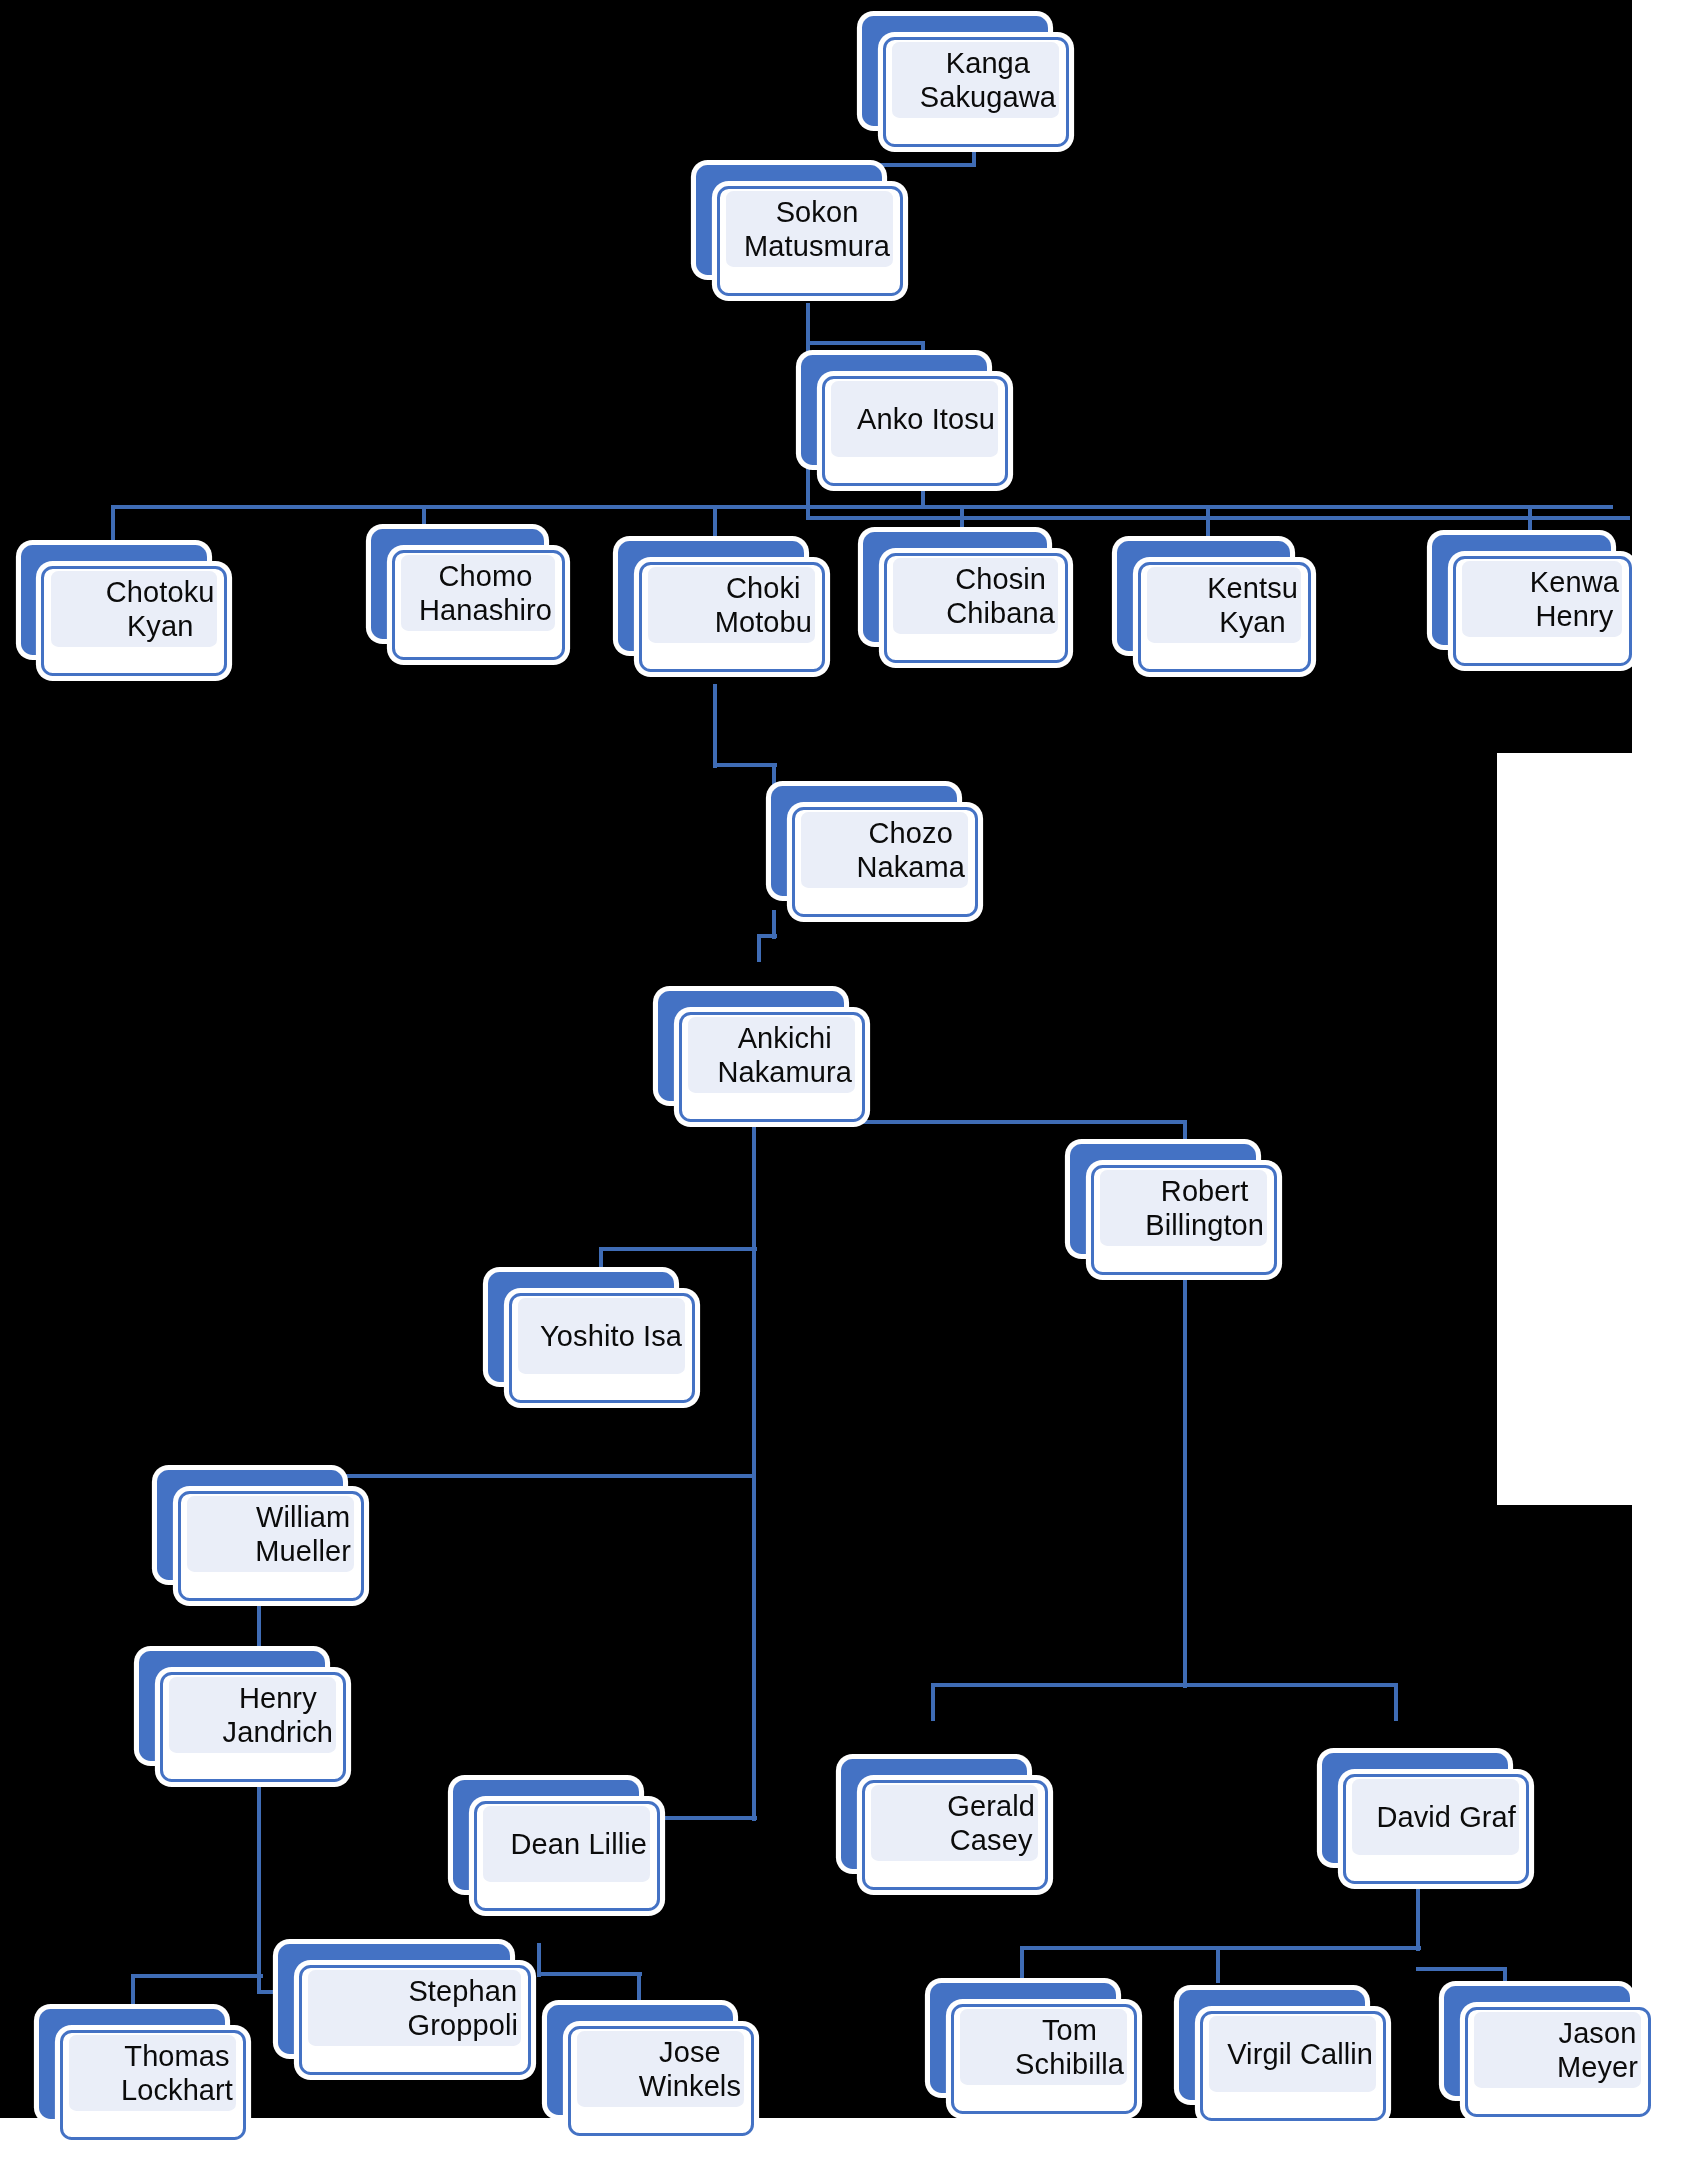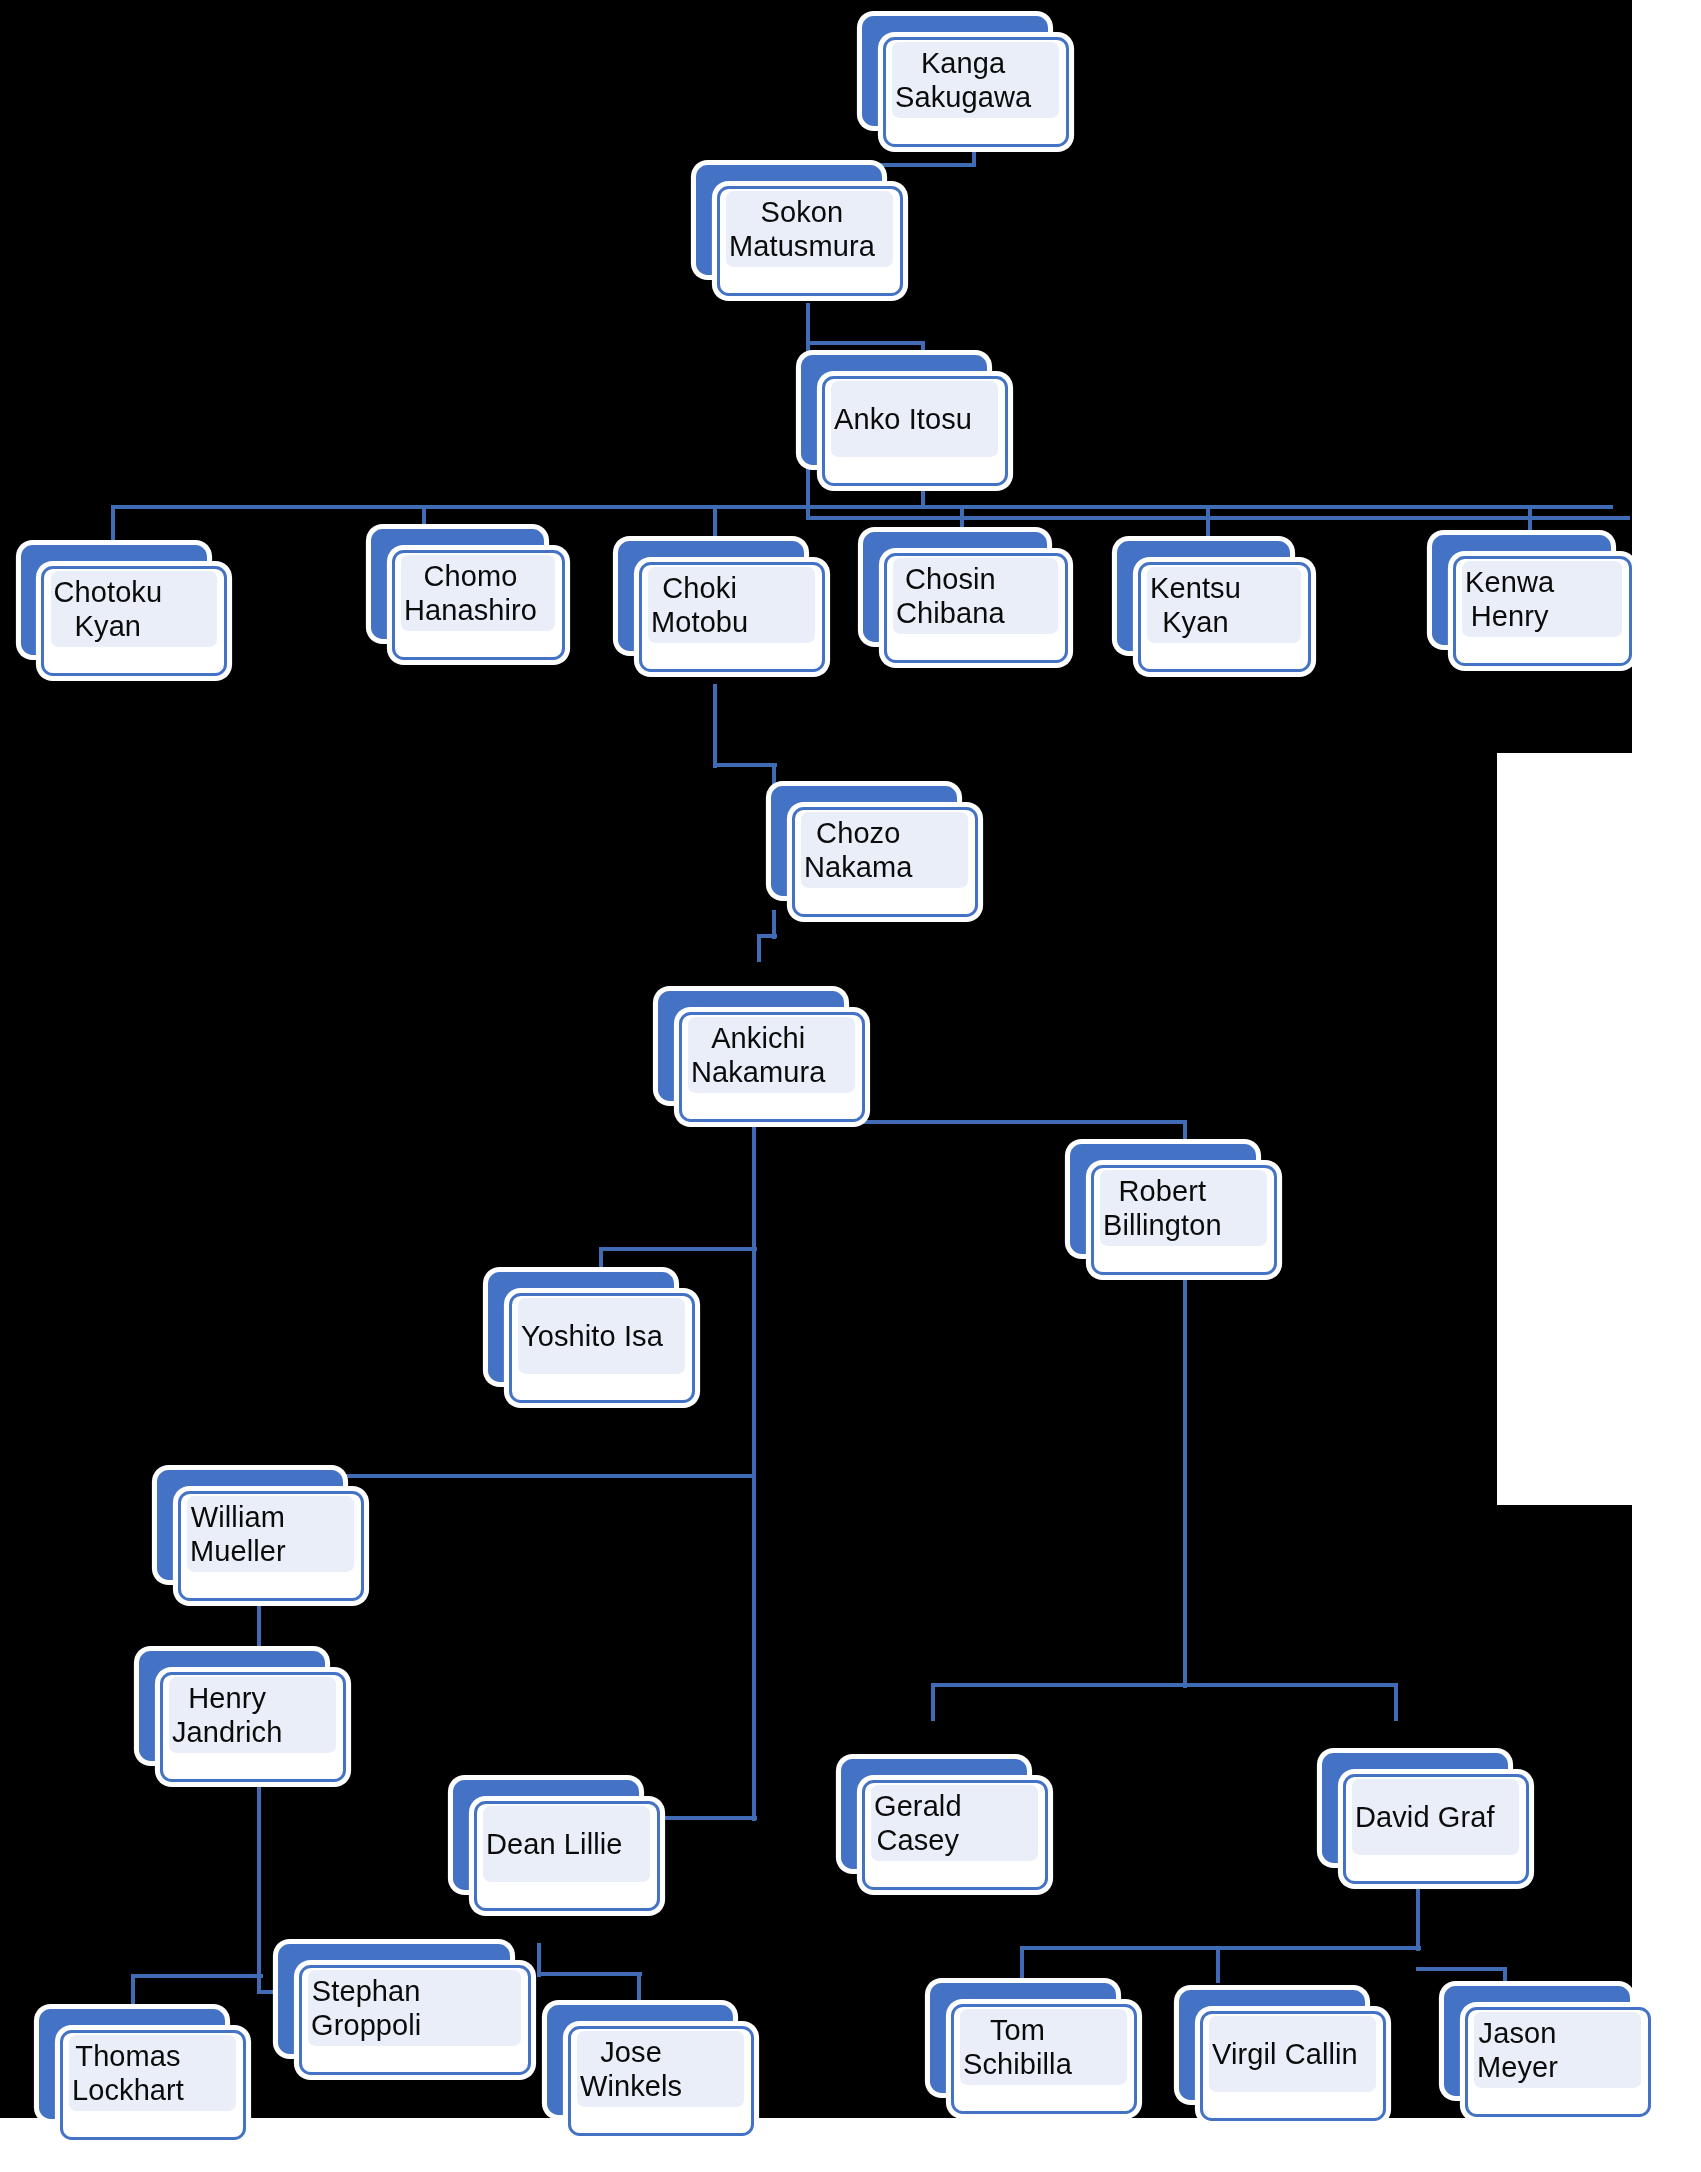--- a/index.html
+++ b/index.html
@@ -67,7 +67,7 @@
     border-radius: 7.3px;
     display: flex;
     align-items: center;
-    justify-content: flex-start;
+    justify-content: flex-end;
     text-align: center;
     box-sizing: border-box;
   }

